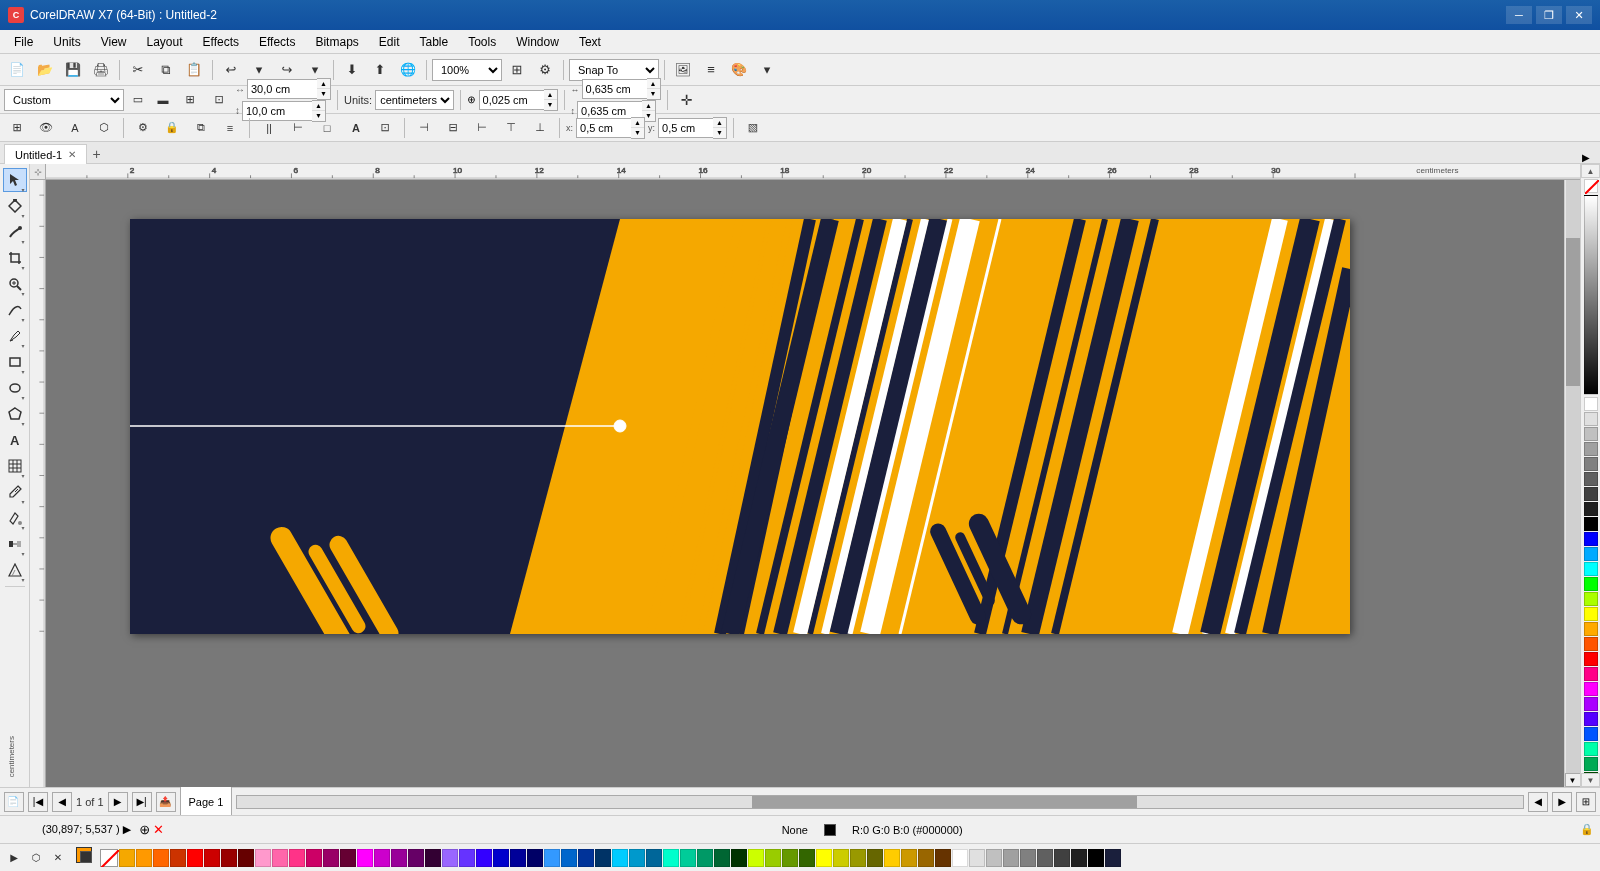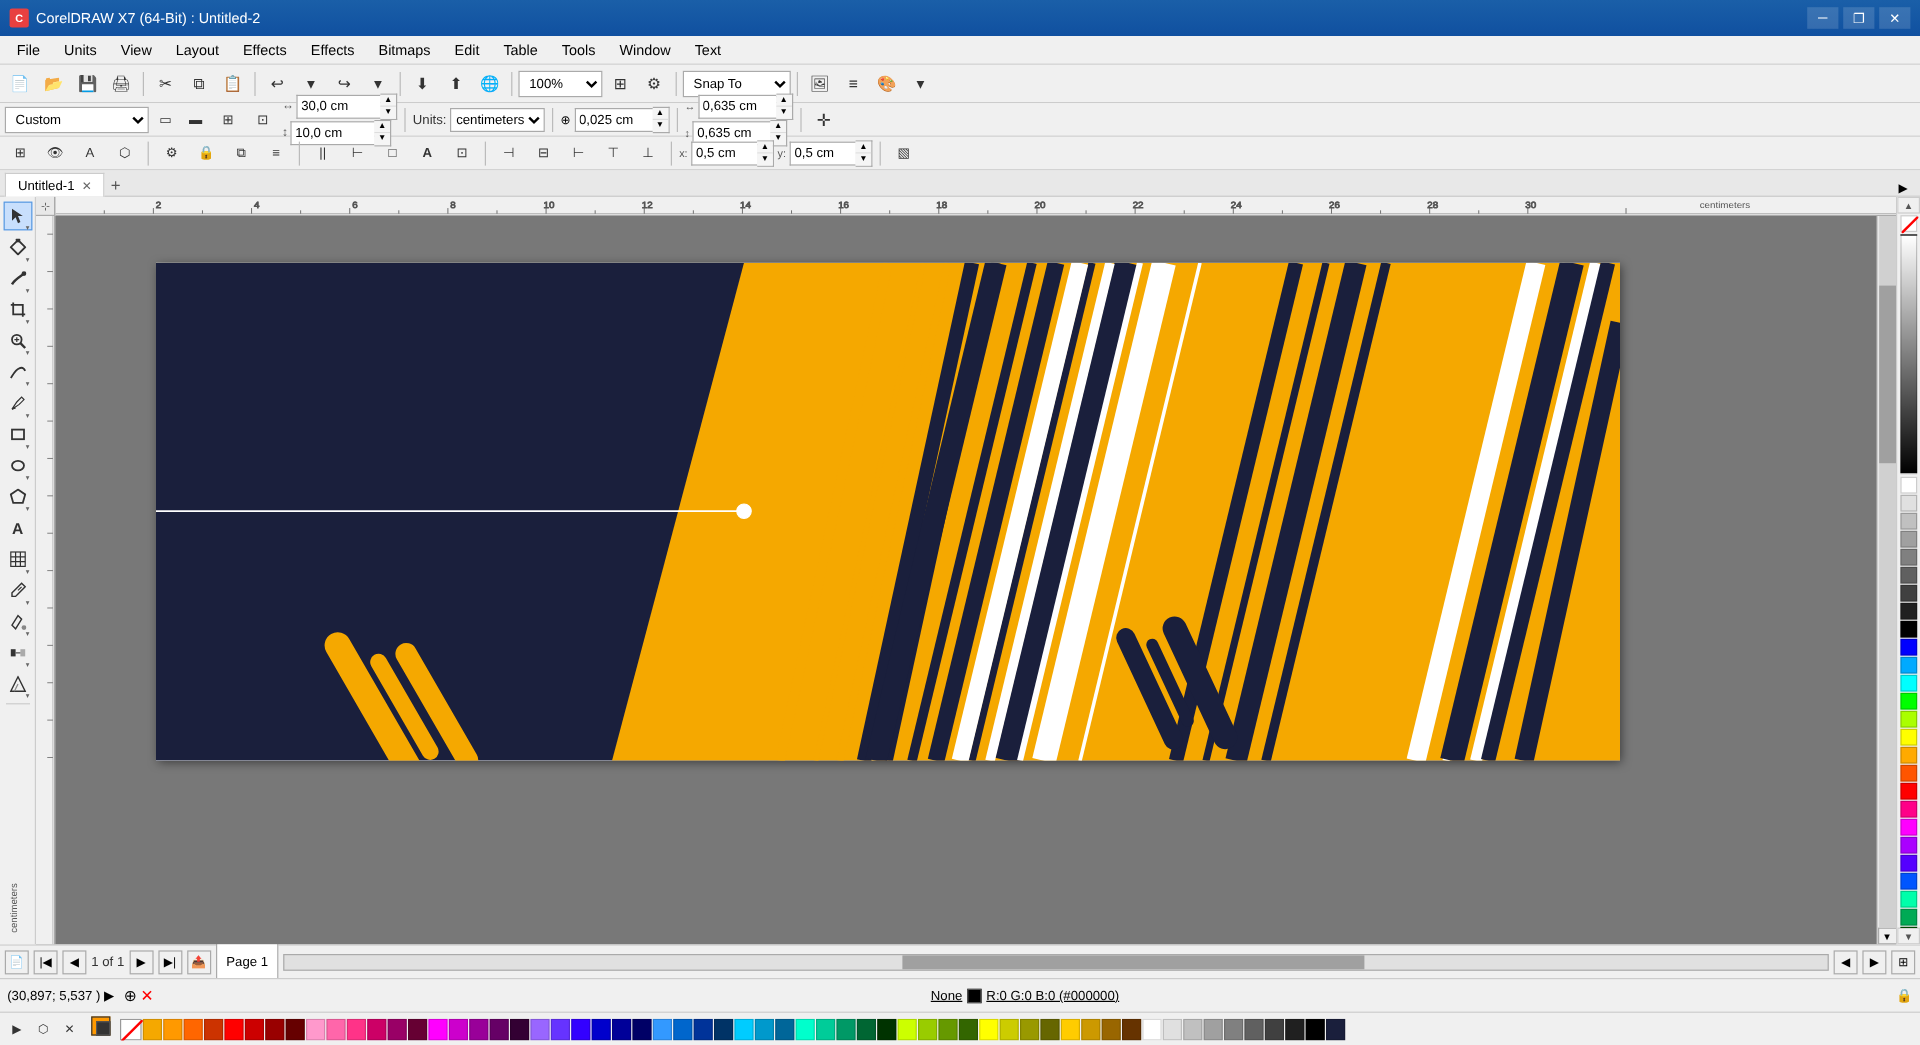--- a/index.html
+++ b/index.html
@@ -517,6 +517,7 @@
     .status-coord {
       font-size: 11px;
       color: #000;
+      margin-left: 36px;
     }
     .status-fill {
       display: flex;

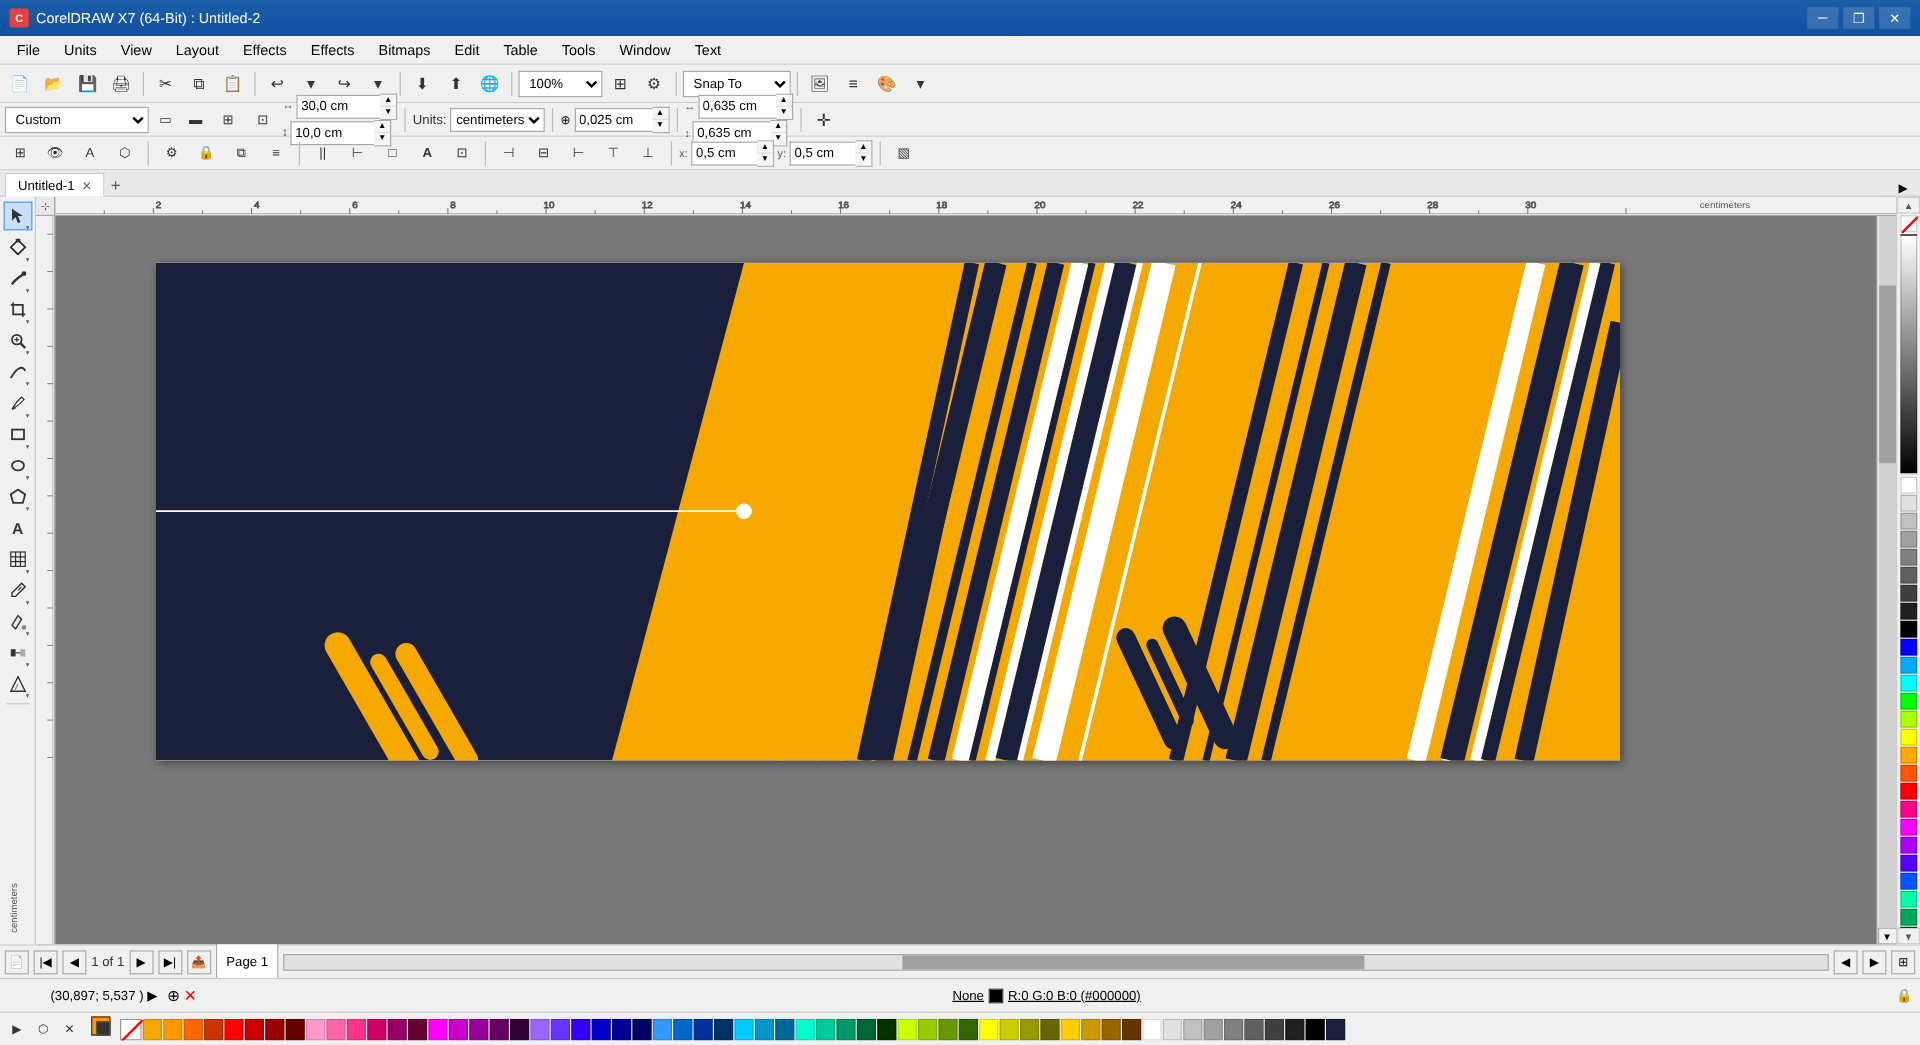--- a/index.html
+++ b/index.html
@@ -522,9 +522,8 @@
     .status-fill {
       display: flex;
       align-items: center;
-      gap: 4px;
+      gap: 16px;
       margin-left: auto;
-      text-decoration: underline;
     }
 
     

